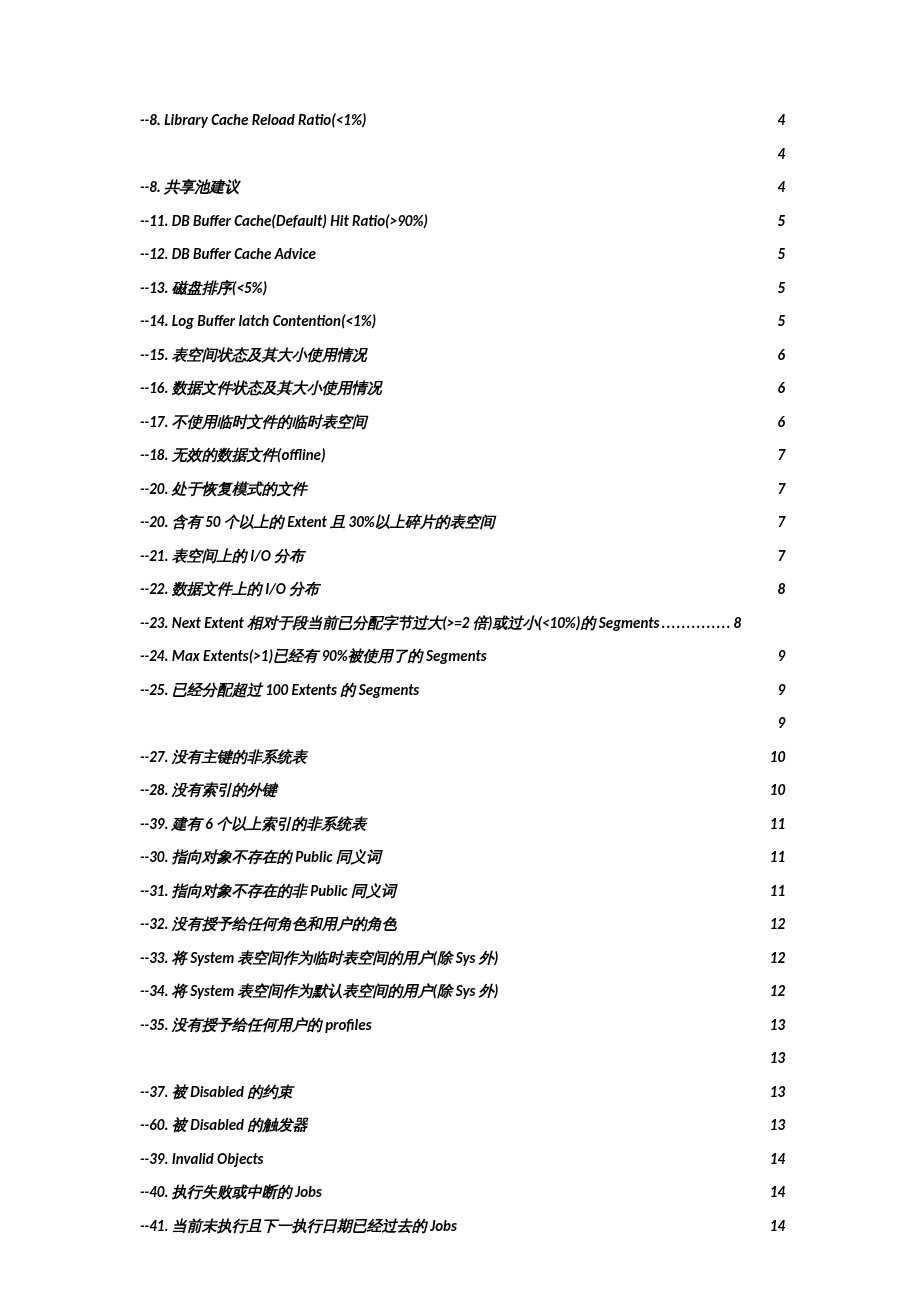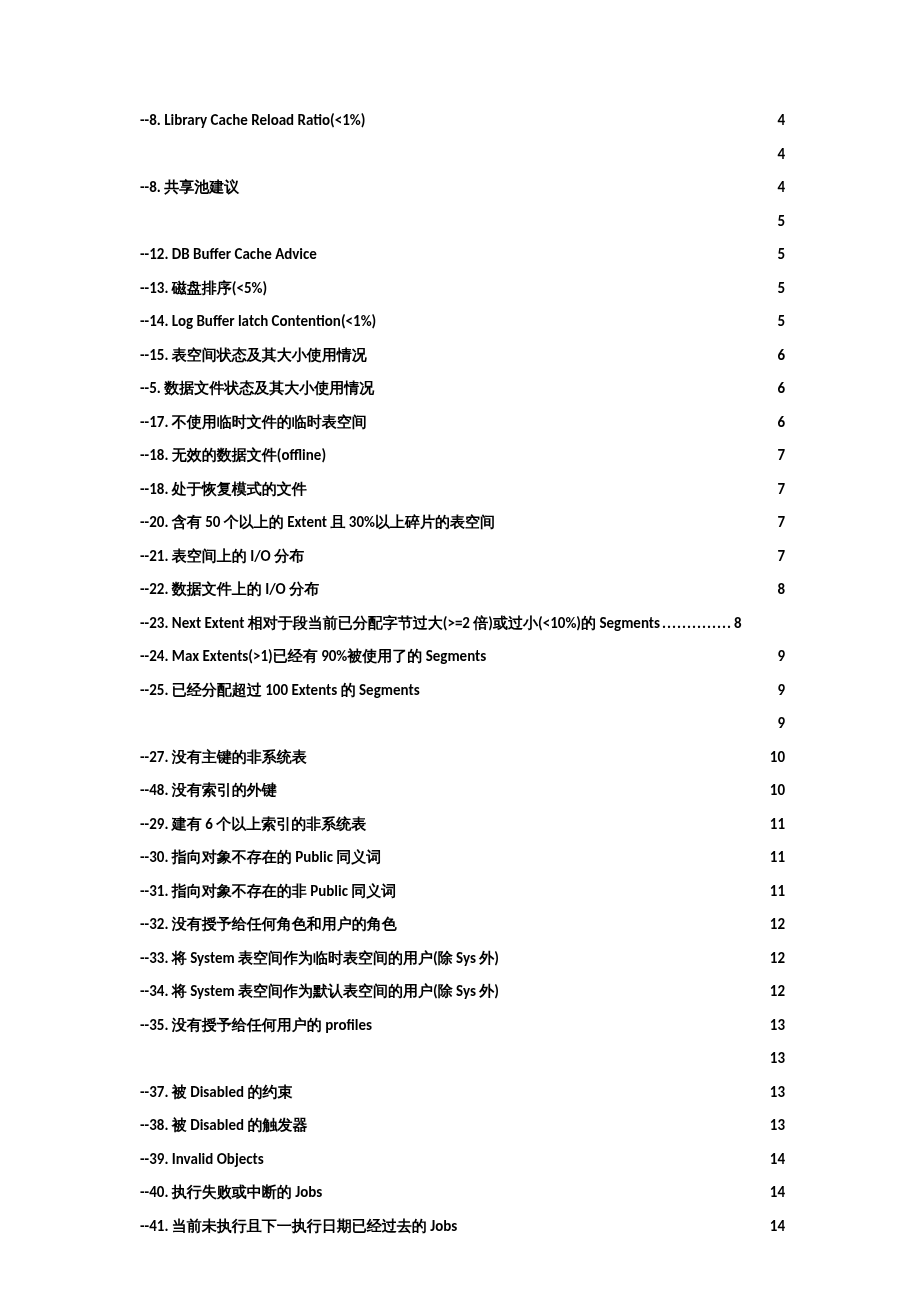--- a/index.html
+++ b/index.html
@@ -16,6 +16,7 @@
     }
     .toc {
       width: 100%;
+      font-style: italic;
     }
     .toc-entry {
       display: flex;

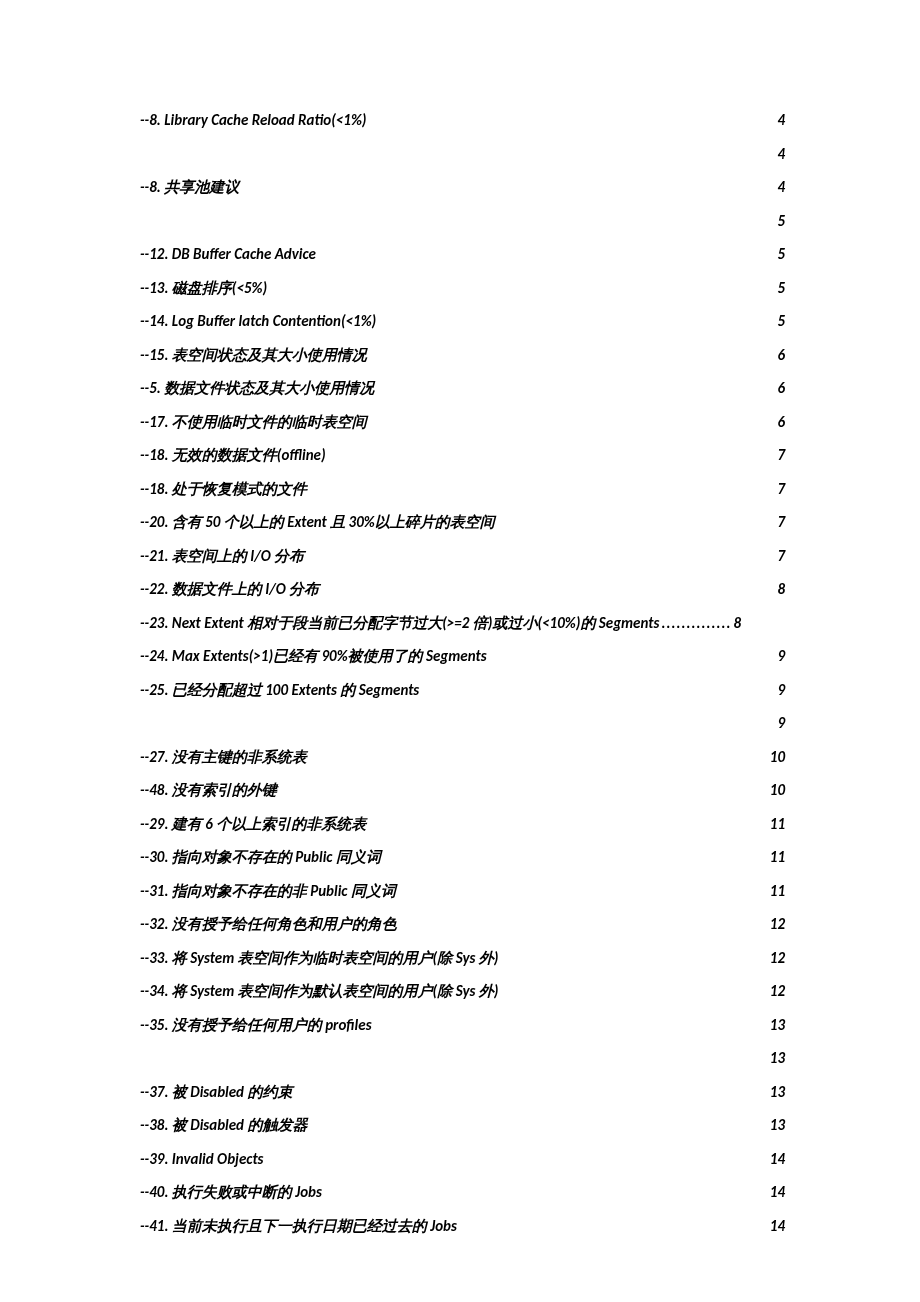--- a/index.html
+++ b/index.html
@@ -75,6 +75,7 @@
       <span class="toc-page">4</span>
     </div>
     <div class="toc-entry">
+      <span class="toc-label">--11. DB Buffer Cache(Default) Hit Ratio(&gt;90%)</span>
       <span class="toc-leader"></span>
       <span class="toc-page">5</span>
     </div>

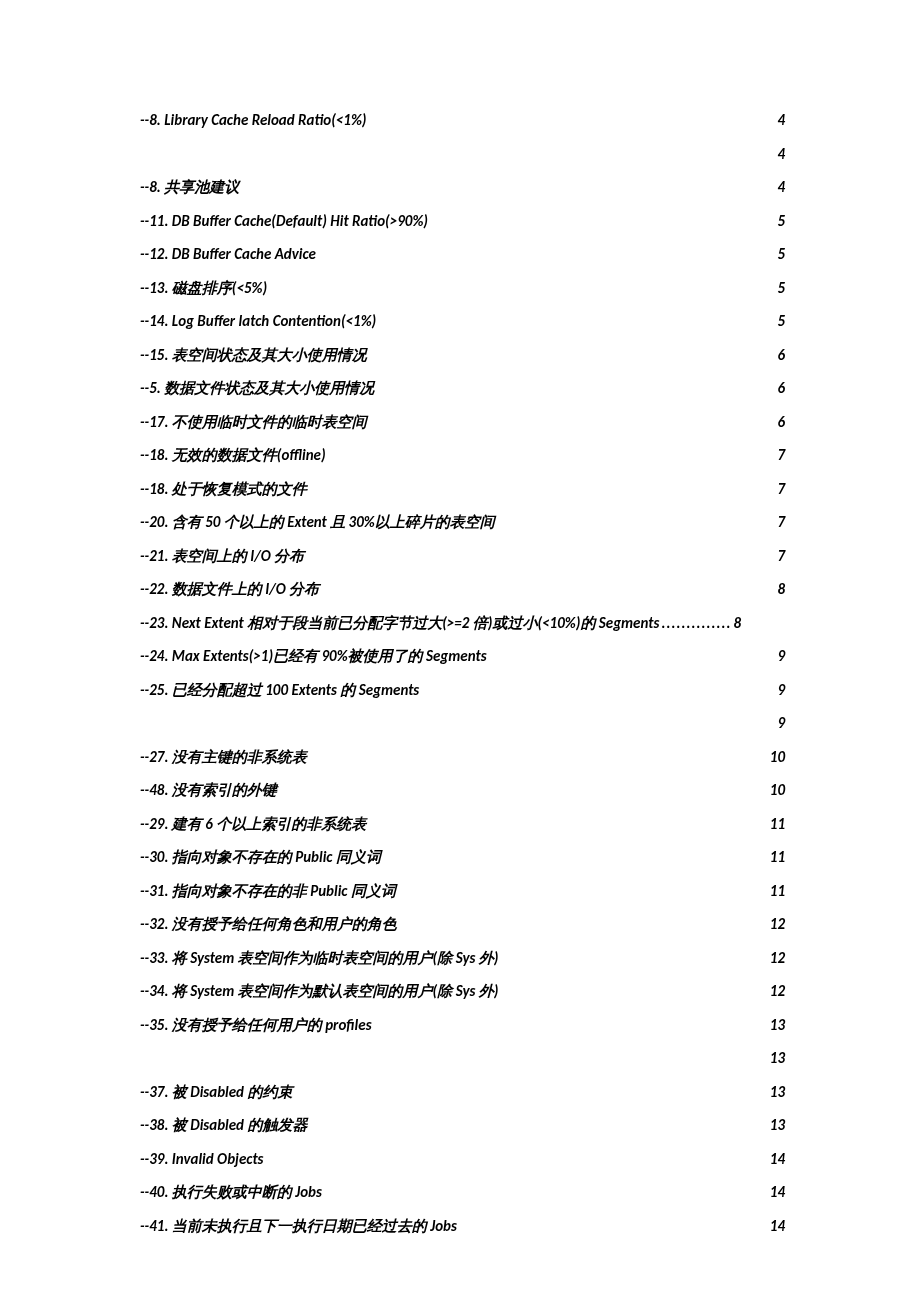--- a/index.html
+++ b/index.html
@@ -100,7 +100,7 @@
       <span class="toc-page">6</span>
     </div>
     <div class="toc-entry">
-      <span class="toc-label">--5. 数据文件状态及其大小使用情况</span>
+      <span class="toc-label">--16. 数据文件状态及其大小使用情况</span>
       <span class="toc-leader"></span>
       <span class="toc-page">6</span>
     </div>

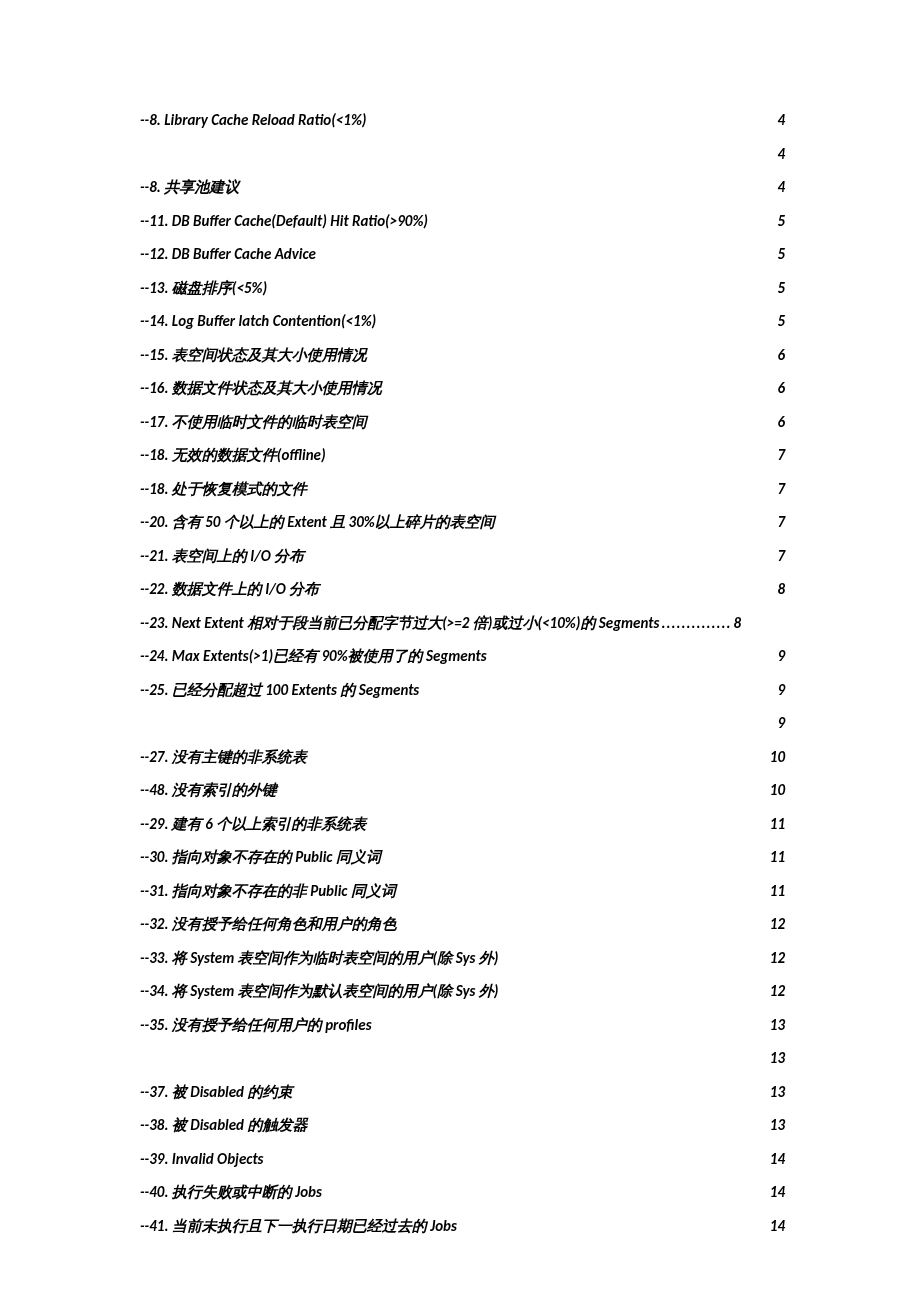--- a/index.html
+++ b/index.html
@@ -115,7 +115,7 @@
       <span class="toc-page">7</span>
     </div>
     <div class="toc-entry">
-      <span class="toc-label">--18. 处于恢复模式的文件</span>
+      <span class="toc-label">--20. 处于恢复模式的文件</span>
       <span class="toc-leader"></span>
       <span class="toc-page">7</span>
     </div>

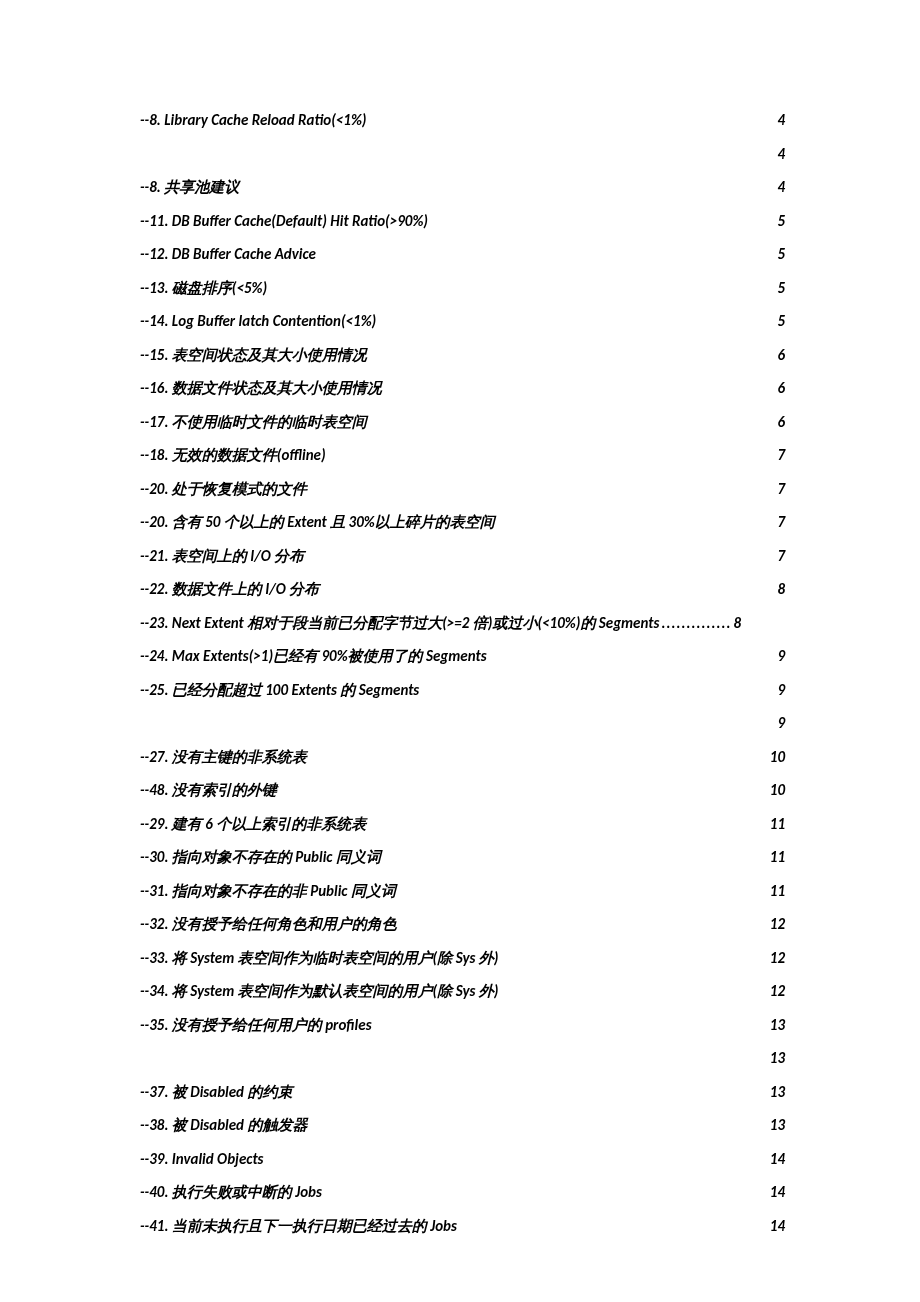--- a/index.html
+++ b/index.html
@@ -159,7 +159,7 @@
       <span class="toc-page">10</span>
     </div>
     <div class="toc-entry">
-      <span class="toc-label">--48. 没有索引的外键</span>
+      <span class="toc-label">--28. 没有索引的外键</span>
       <span class="toc-leader"></span>
       <span class="toc-page">10</span>
     </div>

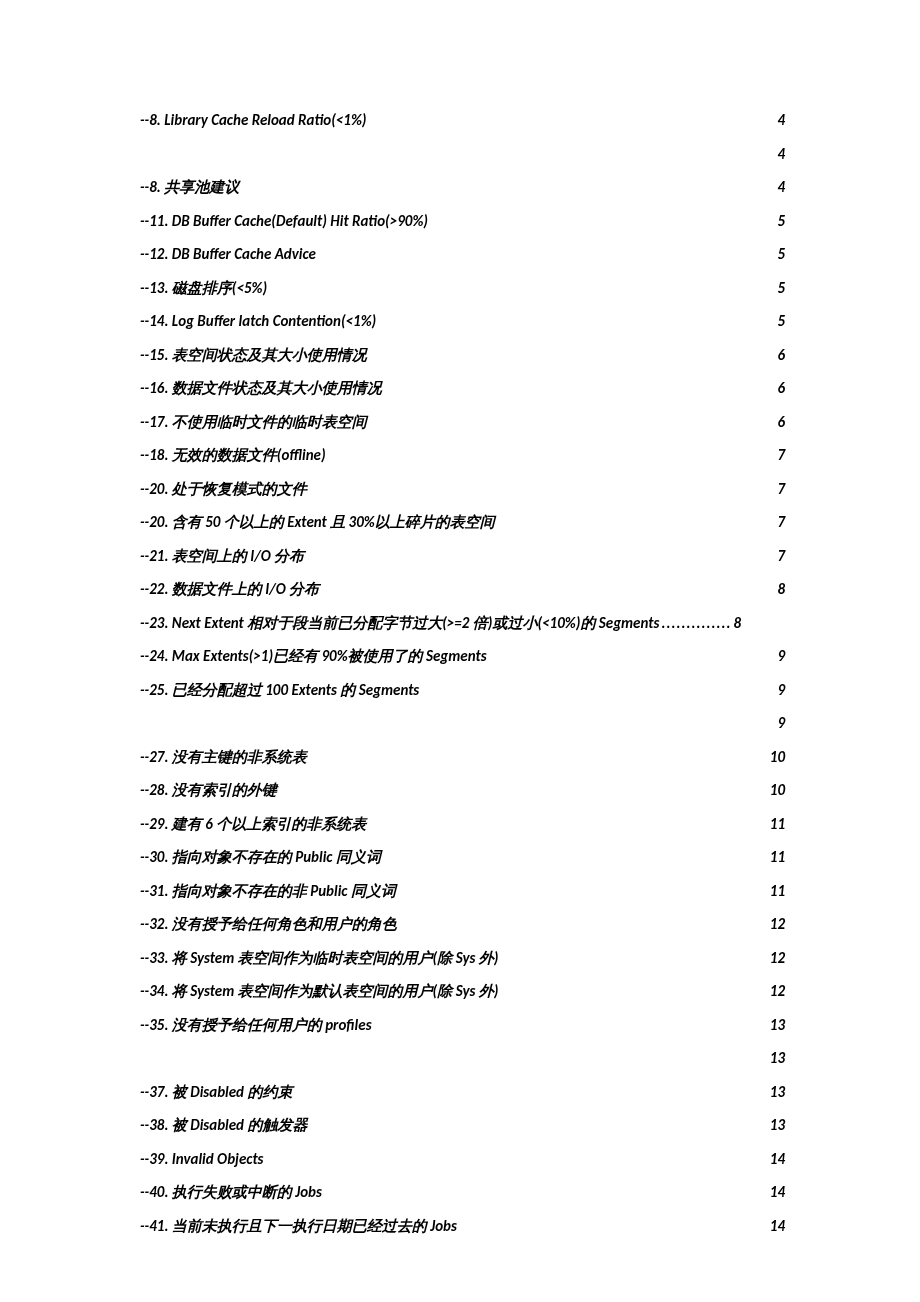--- a/index.html
+++ b/index.html
@@ -164,7 +164,7 @@
       <span class="toc-page">10</span>
     </div>
     <div class="toc-entry">
-      <span class="toc-label">--29. 建有 6 个以上索引的非系统表</span>
+      <span class="toc-label">--39. 建有 6 个以上索引的非系统表</span>
       <span class="toc-leader"></span>
       <span class="toc-page">11</span>
     </div>

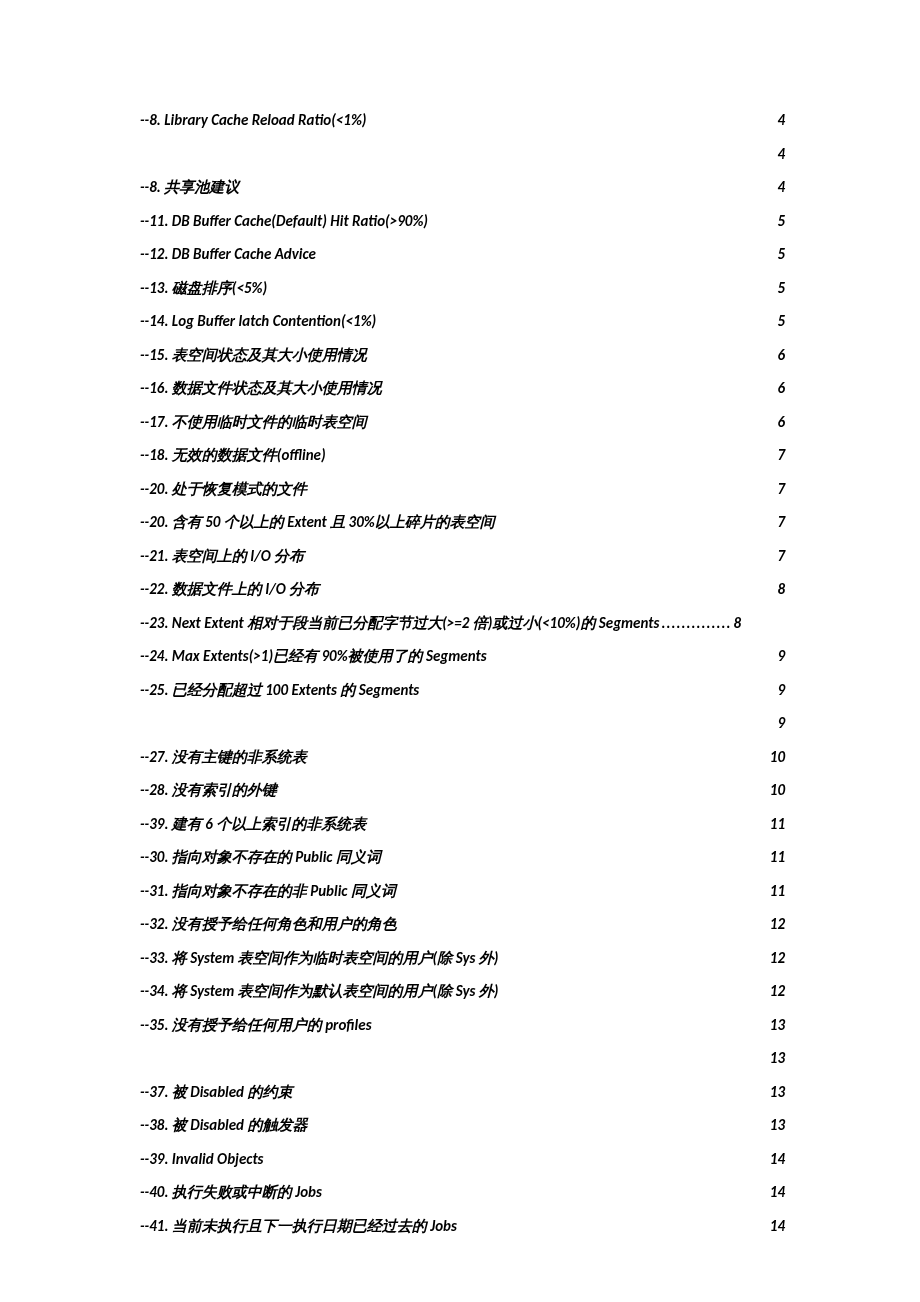--- a/index.html
+++ b/index.html
@@ -208,7 +208,7 @@
       <span class="toc-page">13</span>
     </div>
     <div class="toc-entry">
-      <span class="toc-label">--38. 被 Disabled 的触发器</span>
+      <span class="toc-label">--60. 被 Disabled 的触发器</span>
       <span class="toc-leader"></span>
       <span class="toc-page">13</span>
     </div>

